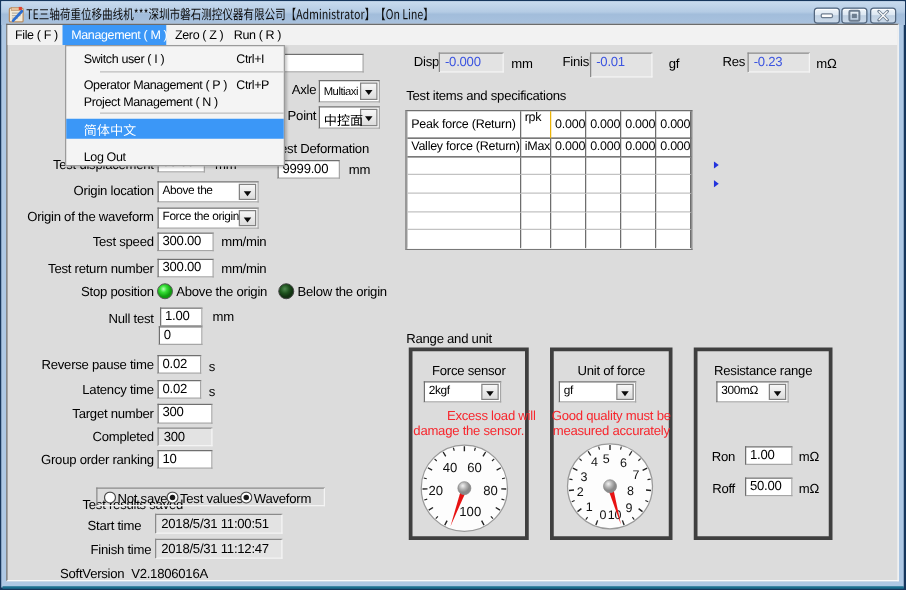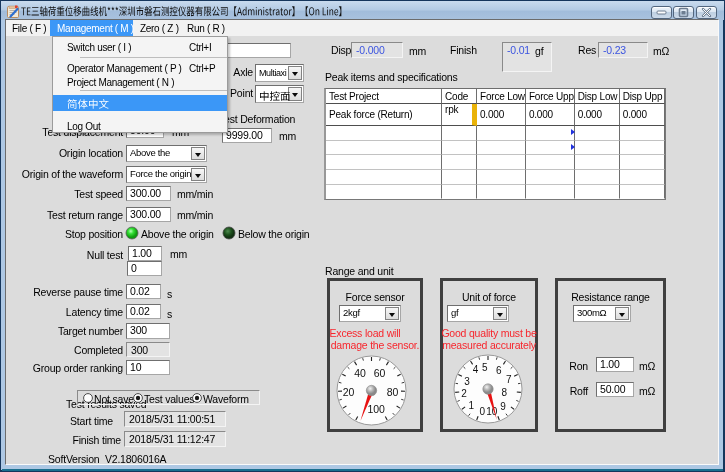--- a/index.html
+++ b/index.html
@@ -146,7 +146,7 @@
 <div class="dsp" style="left:351px;top:42px;width:52px;height:16px;color:#3c55e0">-0.000</div>
 <div class="lb" style="left:409px;top:45px">mm</div>
 <div class="lb" style="left:450px;top:44px">Finish</div>
-<div class="dsp" style="left:502px;top:42px;width:50px;height:30px;color:#3c55e0">-0.01</div>
+<div class="dsp" style="left:472px;top:42px;width:50px;height:20px;color:#3c55e0">-0.01</div>
 <div class="lb" style="left:535px;top:45px">gf</div>
 <div class="lb" style="left:578px;top:44px">Res</div>
 <div class="dsp" style="left:598px;top:42px;width:50px;height:16px;color:#3c55e0">-0.23</div>

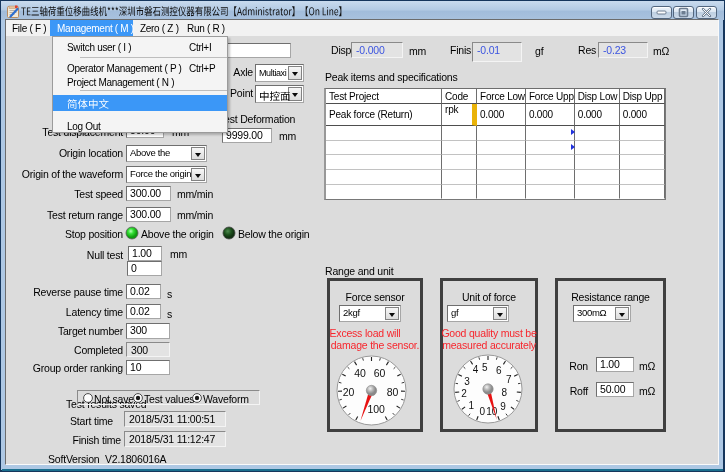--- a/index.html
+++ b/index.html
@@ -151,7 +151,7 @@
 <div class="lb" style="left:578px;top:44px">Res</div>
 <div class="dsp" style="left:598px;top:42px;width:50px;height:16px;color:#3c55e0">-0.23</div>
 <div class="lb" style="left:653px;top:45px">mΩ</div>
-<div class="lb" style="left:325px;top:71px">Peak items and specifications</div>
+<div class="lb" style="left:325px;top:71px">Test items and specifications</div>
 <table style="position:absolute;left:324px;top:88px;border-collapse:separate;border-spacing:0;background:#fff;table-layout:fixed;border-top:1px solid #6e6e6e;border-left:2px solid #989898;border-right:1px solid #787878;border-bottom:1px solid #787878;font-size:10px;letter-spacing:-0.2px">
     <tbody>
       <tr style="height:15px">

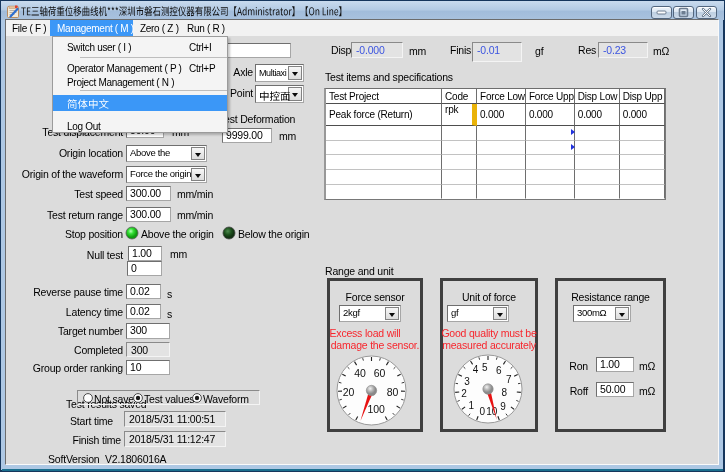--- a/index.html
+++ b/index.html
@@ -154,14 +154,6 @@
 <div class="lb" style="left:325px;top:71px">Test items and specifications</div>
 <table style="position:absolute;left:324px;top:88px;border-collapse:separate;border-spacing:0;background:#fff;table-layout:fixed;border-top:1px solid #6e6e6e;border-left:2px solid #989898;border-right:1px solid #787878;border-bottom:1px solid #787878;font-size:10px;letter-spacing:-0.2px">
     <tbody>
-      <tr style="height:15px">
-        <td style="width:116px;border-right:1px solid #6e6e6e;border-bottom:1px solid #4e4e4e;padding:0 0 0 3px;white-space:nowrap;overflow:hidden">Test Project</td>
-        <td style="width:35px;border-right:1px solid #6e6e6e;border-bottom:1px solid #4e4e4e;padding:0 0 0 3px;white-space:nowrap;overflow:hidden">Code</td>
-        <td style="width:44px;border-right:1px solid #6e6e6e;border-bottom:1px solid #4e4e4e;padding:0 0 0 3px;white-space:nowrap;overflow:hidden">Force Low</td>
-        <td style="width:46px;border-right:1px solid #6e6e6e;border-bottom:1px solid #4e4e4e;padding:0 0 0 3px;white-space:nowrap;overflow:hidden">Force Upp</td>
-        <td style="width:45px;border-right:1px solid #6e6e6e;border-bottom:1px solid #4e4e4e;padding:0 0 0 3px;white-space:nowrap;overflow:hidden">Disp Low</td>
-        <td style="width:45px;border-right:1px solid #6e6e6e;border-bottom:1px solid #4e4e4e;padding:0 0 0 3px;white-space:nowrap;overflow:hidden">Disp Upp</td>
-      </tr>
       <tr style="height:14.7px">
         <td style="border-right:1px solid #6e6e6e;border-bottom:1px solid #4e4e4e;padding:0 0 0 3px;white-space:nowrap;overflow:hidden">Peak force (Return)</td>
         <td style="border-right:5px solid #eab308;border-bottom:1px solid #4e4e4e;padding:0 0 10px 3px;white-space:nowrap;overflow:hidden">rpk</td>

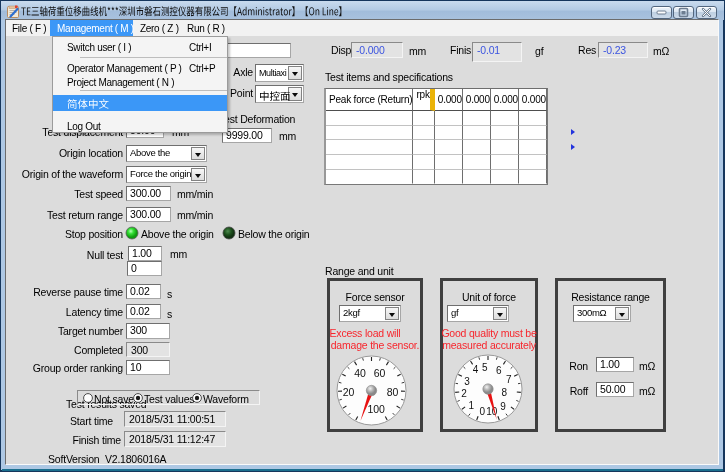--- a/index.html
+++ b/index.html
@@ -156,7 +156,7 @@
     <tbody>
       <tr style="height:14.7px">
         <td style="border-right:1px solid #6e6e6e;border-bottom:1px solid #4e4e4e;padding:0 0 0 3px;white-space:nowrap;overflow:hidden">Peak force (Return)</td>
-        <td style="border-right:5px solid #eab308;border-bottom:1px solid #4e4e4e;padding:0 0 10px 3px;white-space:nowrap;overflow:hidden">rpk</td>
+        <td style="border-right:1px solid #eab308;border-bottom:1px solid #4e4e4e;padding:0 0 10px 3px;white-space:nowrap;overflow:hidden">rpk</td>
         <td style="border-right:1px solid #6e6e6e;border-bottom:1px solid #4e4e4e;padding:0 0 0 3px;white-space:nowrap;overflow:hidden">0.000</td>
         <td style="border-right:1px solid #6e6e6e;border-bottom:1px solid #4e4e4e;padding:0 0 0 3px;white-space:nowrap;overflow:hidden">0.000</td>
         <td style="border-right:1px solid #6e6e6e;border-bottom:1px solid #4e4e4e;padding:0 0 0 3px;white-space:nowrap;overflow:hidden">0.000</td>

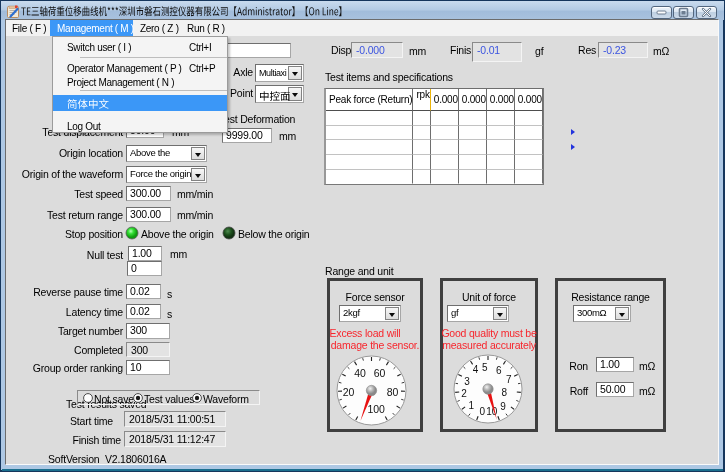--- a/index.html
+++ b/index.html
@@ -157,6 +157,14 @@
       <tr style="height:14.7px">
         <td style="border-right:1px solid #6e6e6e;border-bottom:1px solid #4e4e4e;padding:0 0 0 3px;white-space:nowrap;overflow:hidden">Peak force (Return)</td>
         <td style="border-right:1px solid #eab308;border-bottom:1px solid #4e4e4e;padding:0 0 10px 3px;white-space:nowrap;overflow:hidden">rpk</td>
+        <td style="border-right:1px solid #6e6e6e;border-bottom:1px solid #4e4e4e;padding:0 0 0 3px;white-space:nowrap;overflow:hidden">0.000</td>
+        <td style="border-right:1px solid #6e6e6e;border-bottom:1px solid #4e4e4e;padding:0 0 0 3px;white-space:nowrap;overflow:hidden">0.000</td>
+        <td style="border-right:1px solid #6e6e6e;border-bottom:1px solid #4e4e4e;padding:0 0 0 3px;white-space:nowrap;overflow:hidden">0.000</td>
+        <td style="border-right:1px solid #6e6e6e;border-bottom:1px solid #4e4e4e;padding:0 0 0 3px;white-space:nowrap;overflow:hidden">0.000</td>
+      </tr>
+      <tr style="height:14.7px">
+        <td style="border-right:1px solid #6e6e6e;border-bottom:1px solid #4e4e4e;padding:0 0 0 3px;white-space:nowrap;overflow:hidden">Valley force (Return)</td>
+        <td style="border-right:1px solid #6e6e6e;border-bottom:1px solid #4e4e4e;padding:0 0 0 3px;white-space:nowrap;overflow:hidden">iMax</td>
         <td style="border-right:1px solid #6e6e6e;border-bottom:1px solid #4e4e4e;padding:0 0 0 3px;white-space:nowrap;overflow:hidden">0.000</td>
         <td style="border-right:1px solid #6e6e6e;border-bottom:1px solid #4e4e4e;padding:0 0 0 3px;white-space:nowrap;overflow:hidden">0.000</td>
         <td style="border-right:1px solid #6e6e6e;border-bottom:1px solid #4e4e4e;padding:0 0 0 3px;white-space:nowrap;overflow:hidden">0.000</td>

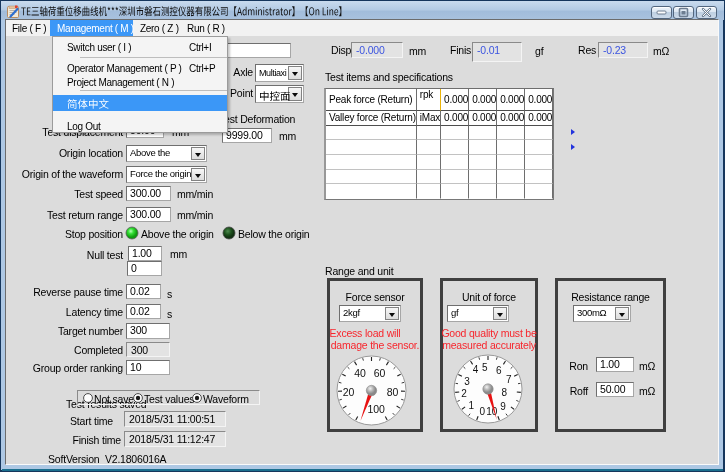--- a/index.html
+++ b/index.html
@@ -81,7 +81,7 @@
 <div class="rlb" style="left:20px;top:188px;width:103px">Test speed</div>
 <div class="inp" style="left:126px;top:186px;width:45px;height:15px">300.00</div>
 <div class="lb" style="left:177px;top:188px">mm/min</div>
-<div class="rlb" style="left:20px;top:209px;width:103px">Test return range</div>
+<div class="rlb" style="left:20px;top:209px;width:103px">Test return number</div>
 <div class="inp" style="left:126px;top:207px;width:45px;height:15px">300.00</div>
 <div class="lb" style="left:177px;top:209px">mm/min</div>
 <div class="rlb" style="left:20px;top:228px;width:103px">Stop position</div>

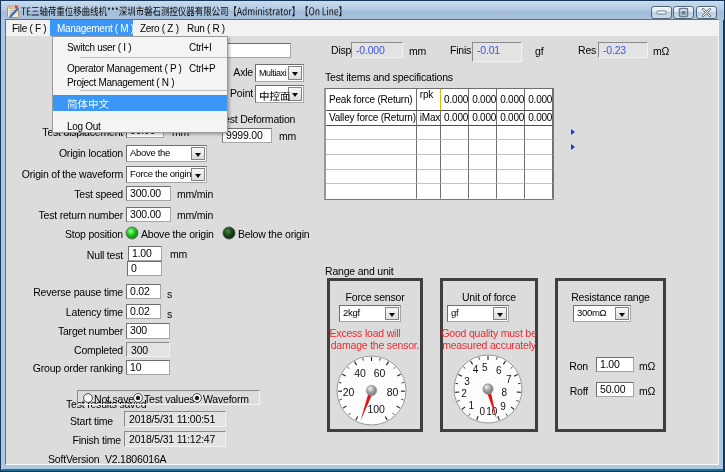--- a/index.html
+++ b/index.html
@@ -227,7 +227,7 @@
     <span class="tx">2kgf</span>
     <span class="cbtn"></span>
   </div>
-<div class="red" style="left:313px;top:327px;width:104px">Excess load will</div>
+<div class="red" style="left:341px;top:327px;width:104px">Excess load will</div>
 <div class="red" style="left:327px;top:339px;width:96px">damage the sensor.</div>
 <div class="lb" style="left:440px;top:291px;width:98px;text-align:center">Unit of force</div>
 <div class="combo" style="left:447px;top:305px;width:62px;height:17px">

